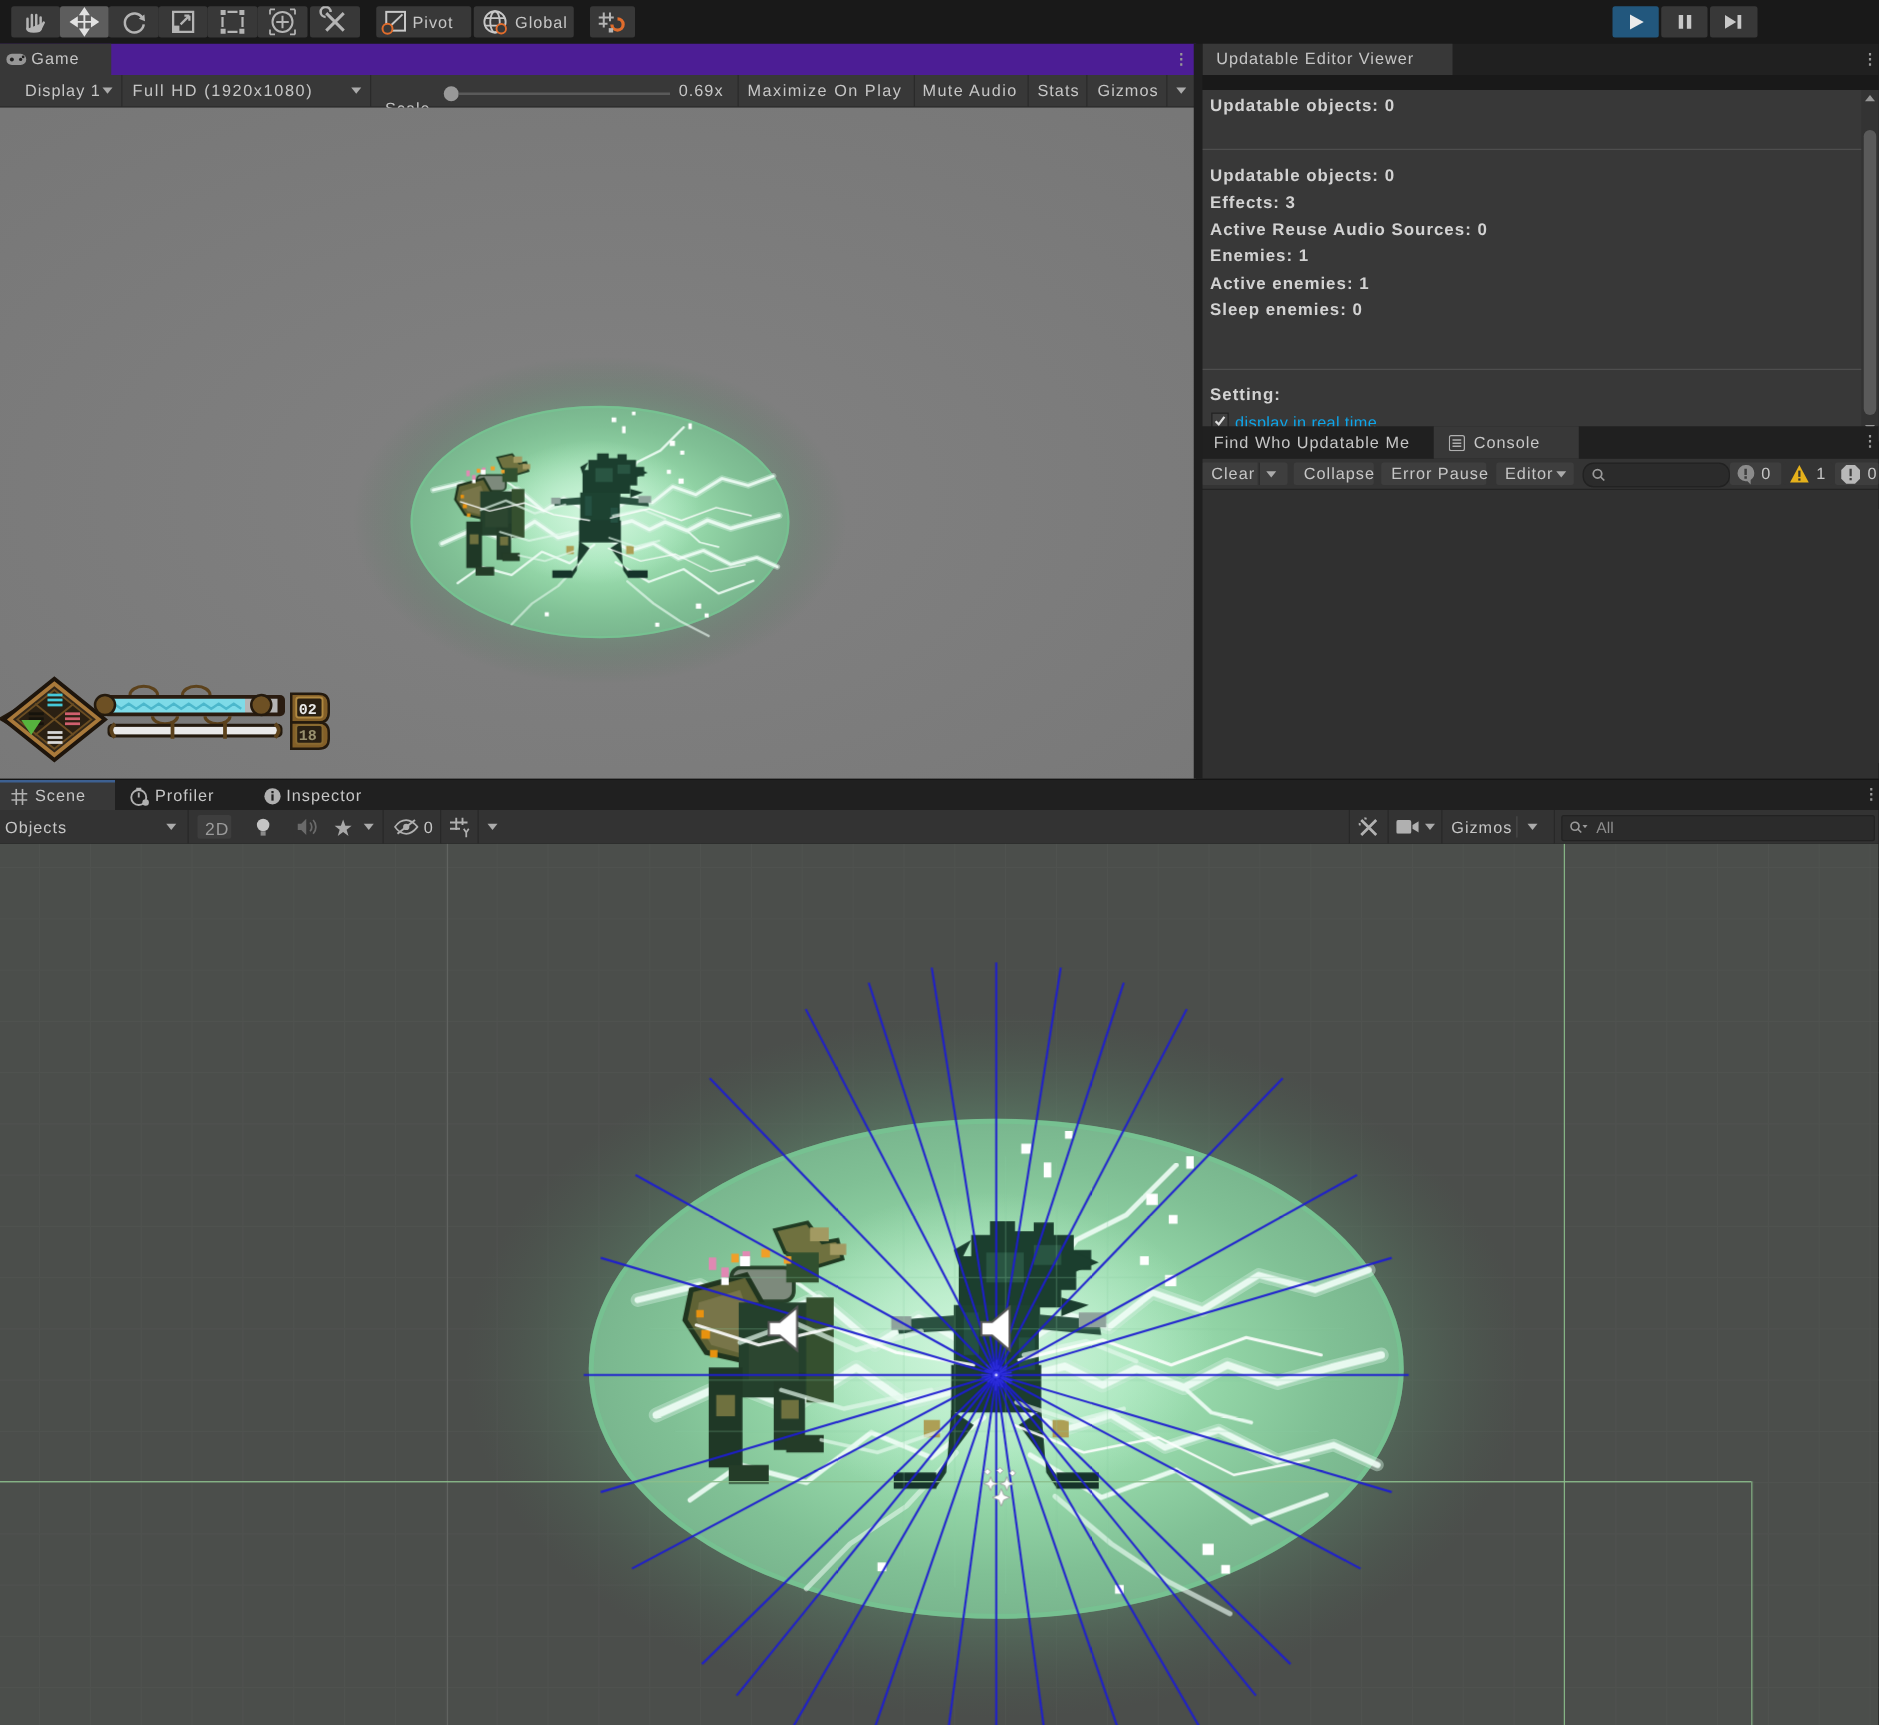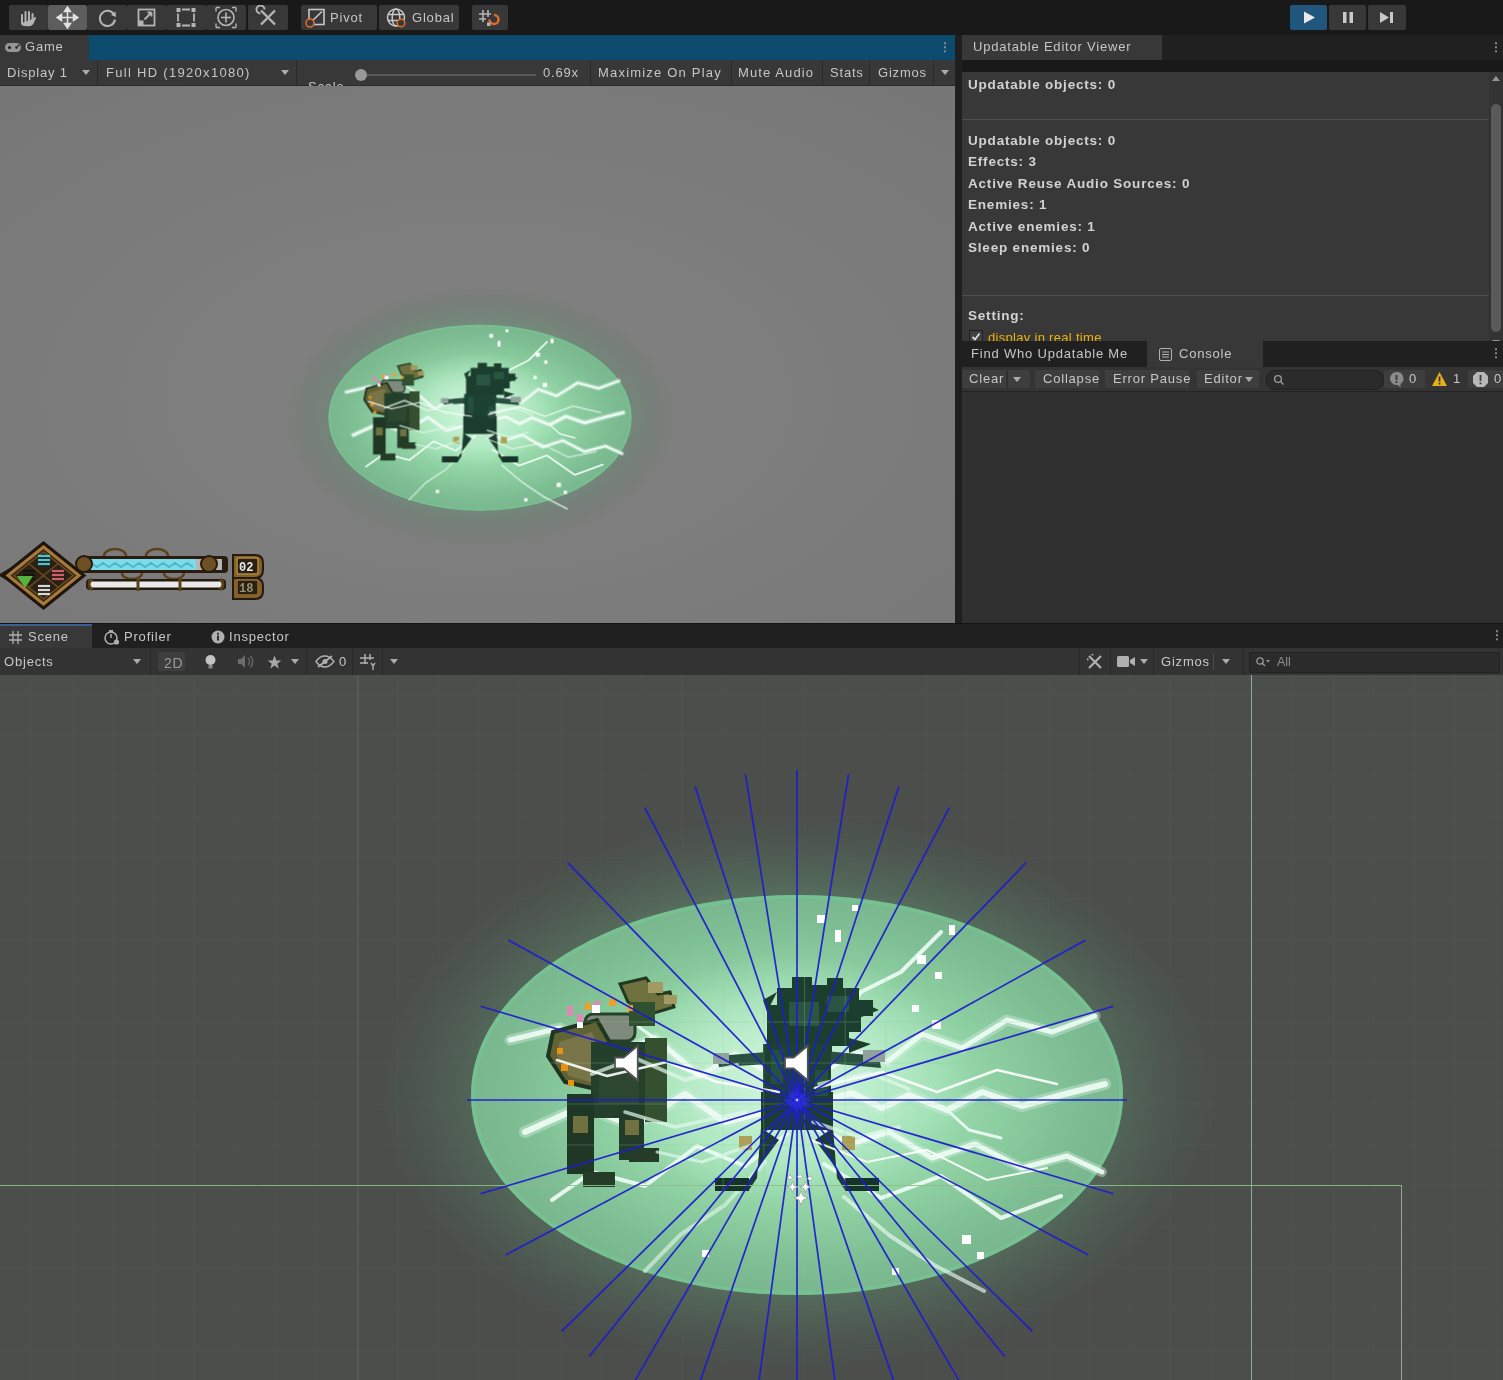--- a/index.html
+++ b/index.html
@@ -247,7 +247,7 @@
   </svg>
 </div>
 
-<div class="abs" style="left:0;top:35px;width:957px;height:25px;background:#0c4a6e">
+<div class="abs" style="left:0;top:35px;width:957px;height:25px;background:#4c1d95">
   <div class="abs" style="left:0;top:0;width:89px;height:25px;background:#383838"></div>
   <svg class="abs" style="left:5px;top:6px" width="17" height="13" viewBox="0 0 17 13">
     <rect x="0" y="2" width="16" height="9" rx="4.5" fill="#969696"></rect>

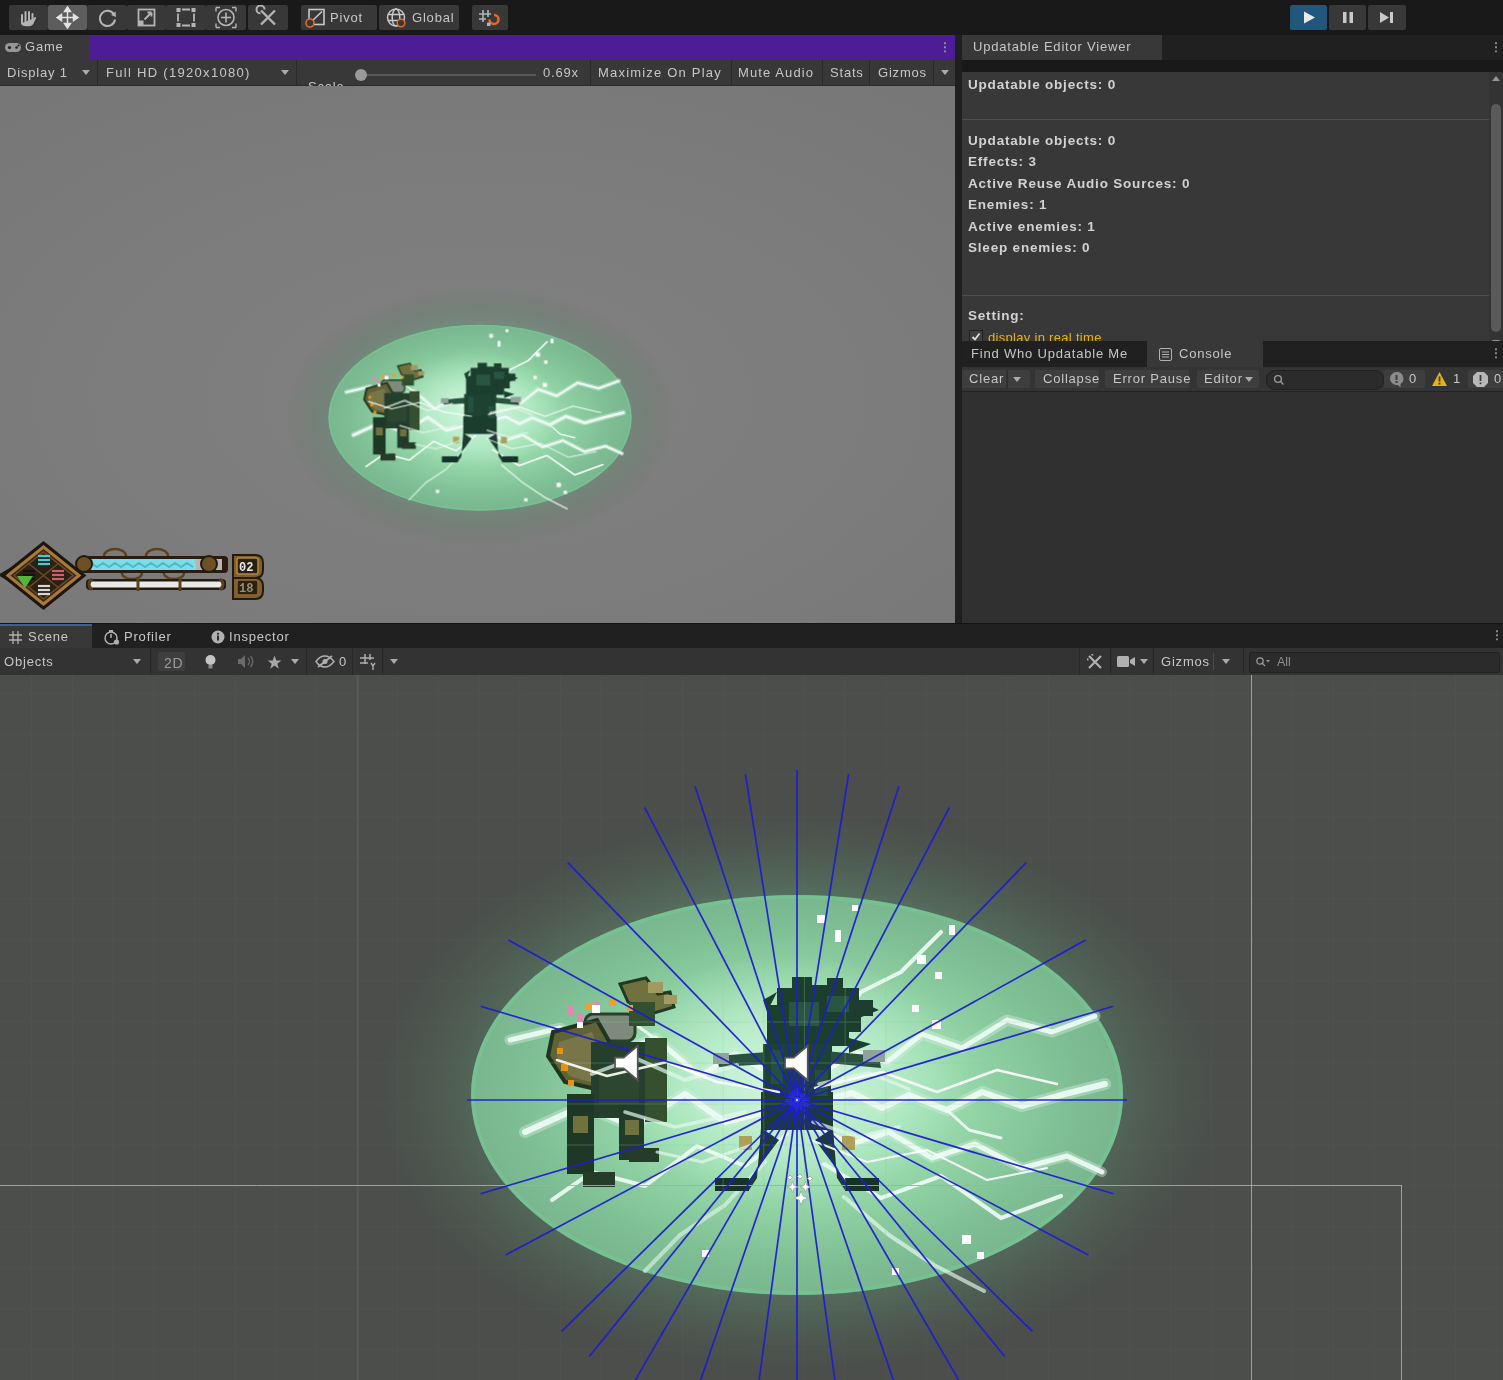--- a/index.html
+++ b/index.html
@@ -259,7 +259,7 @@
   <div class="abs kebab" style="left:939px;top:6px">⋮</div>
 </div>
 <div class="abs" style="left:0;top:60px;width:957px;height:25px;border-bottom:1px solid #2b2b2b;background:#383838">
-  <div class="abs txt" style="left:7px;top:5px">Display 1</div>
+  <div class="abs txt" style="left:20px;top:5px">Display 1</div>
   <div class="abs arr" style="left:82px;top:10px"></div>
   <div class="abs" style="left:97px;top:0;width:1px;height:26px;background:#2a2a2a"></div>
   <div class="abs txt" style="left:106px;top:5px;letter-spacing:1.3px">Full HD (1920x1080)</div>

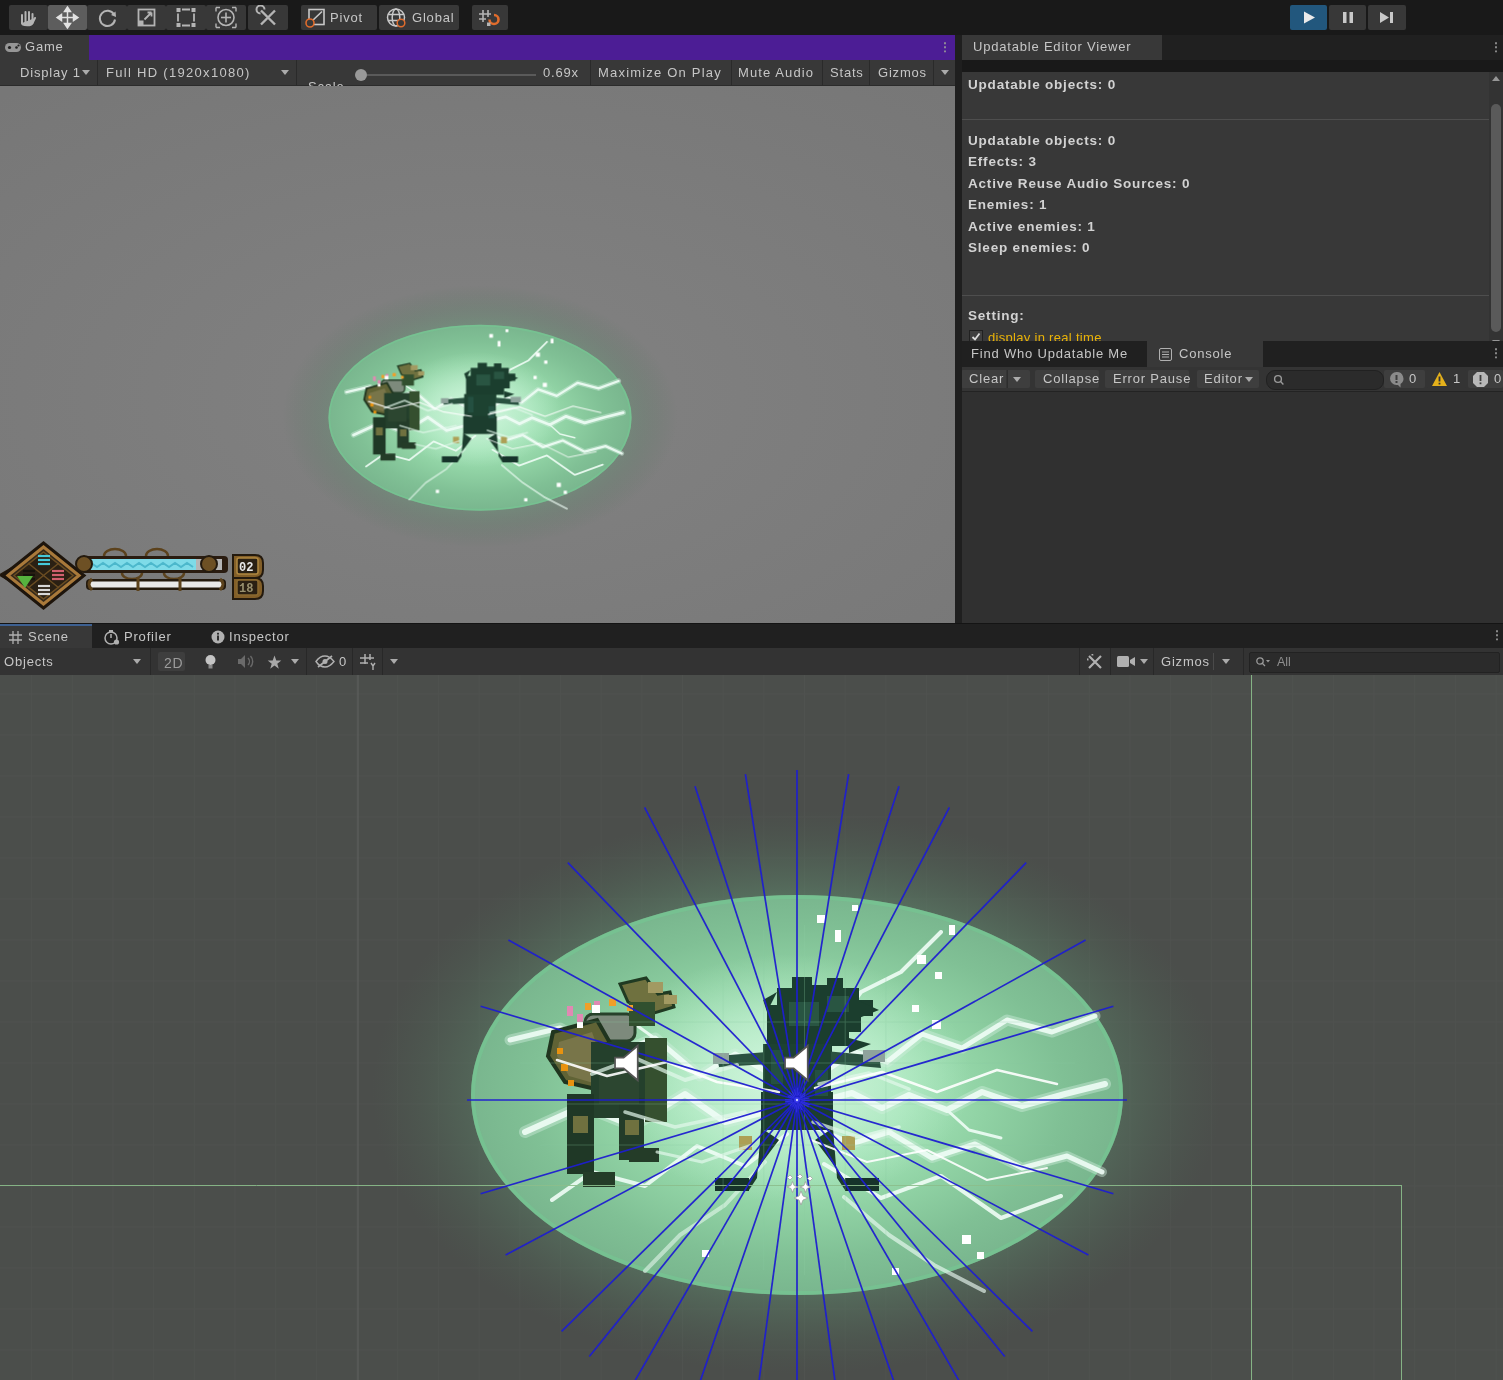--- a/index.html
+++ b/index.html
@@ -359,7 +359,7 @@
         <path d="M2.5,6 L5,8.5 L9.5,2.5" stroke="#dddddd" stroke-width="1.8" fill="none"></path>
       </svg>
   </div>
-  <div class="abs" style="left:31px;top:258px;font-size:13px;letter-spacing:0.3px;color:#eab308">display in real time</div>
+  <div class="abs" style="left:31px;top:258px;font-size:13px;letter-spacing:0.3px;color:#0ea5e9">display in real time</div>
   <div class="abs" style="left:12px;top:278px;width:12px;height:3px;background:#404040;border:1px solid #212121;border-bottom:none"></div>
 
   <div class="abs" style="left:532px;top:0;width:14px;height:281px;background:#333333">

